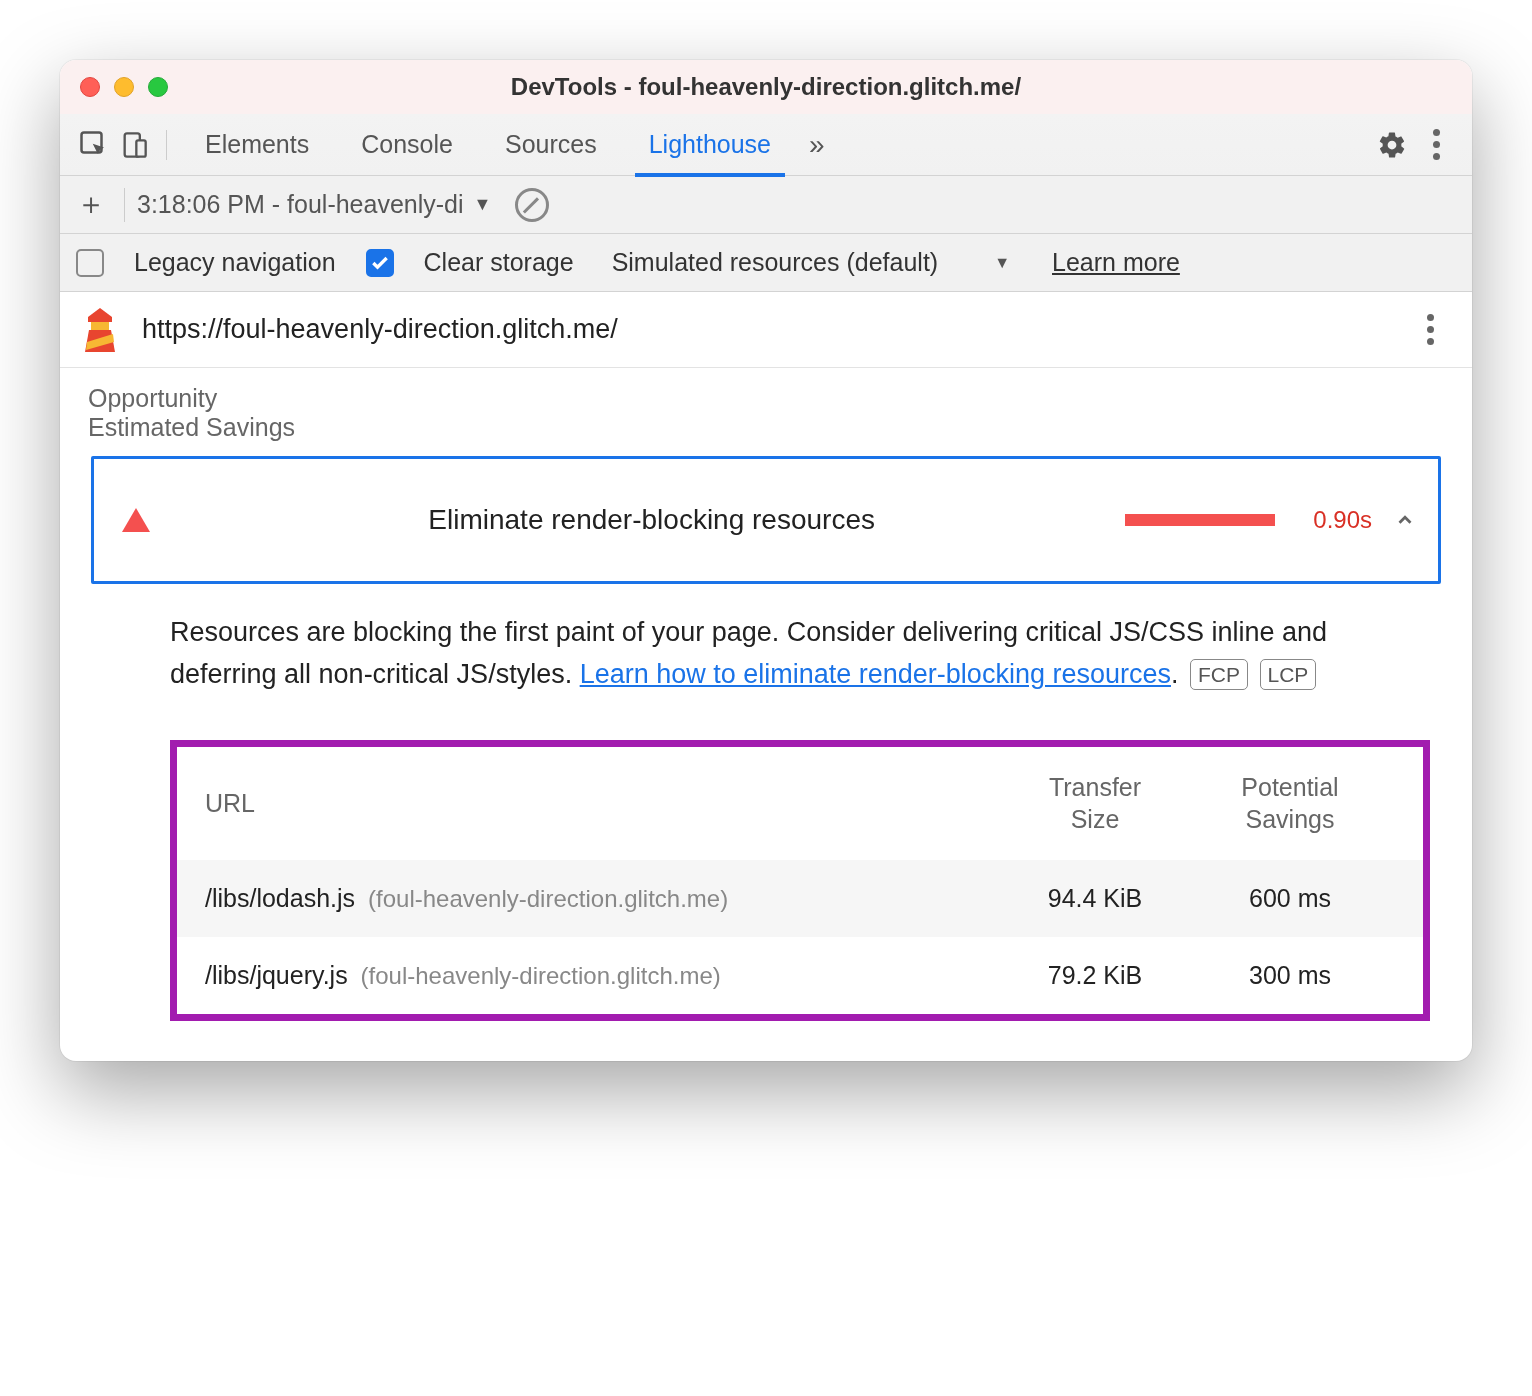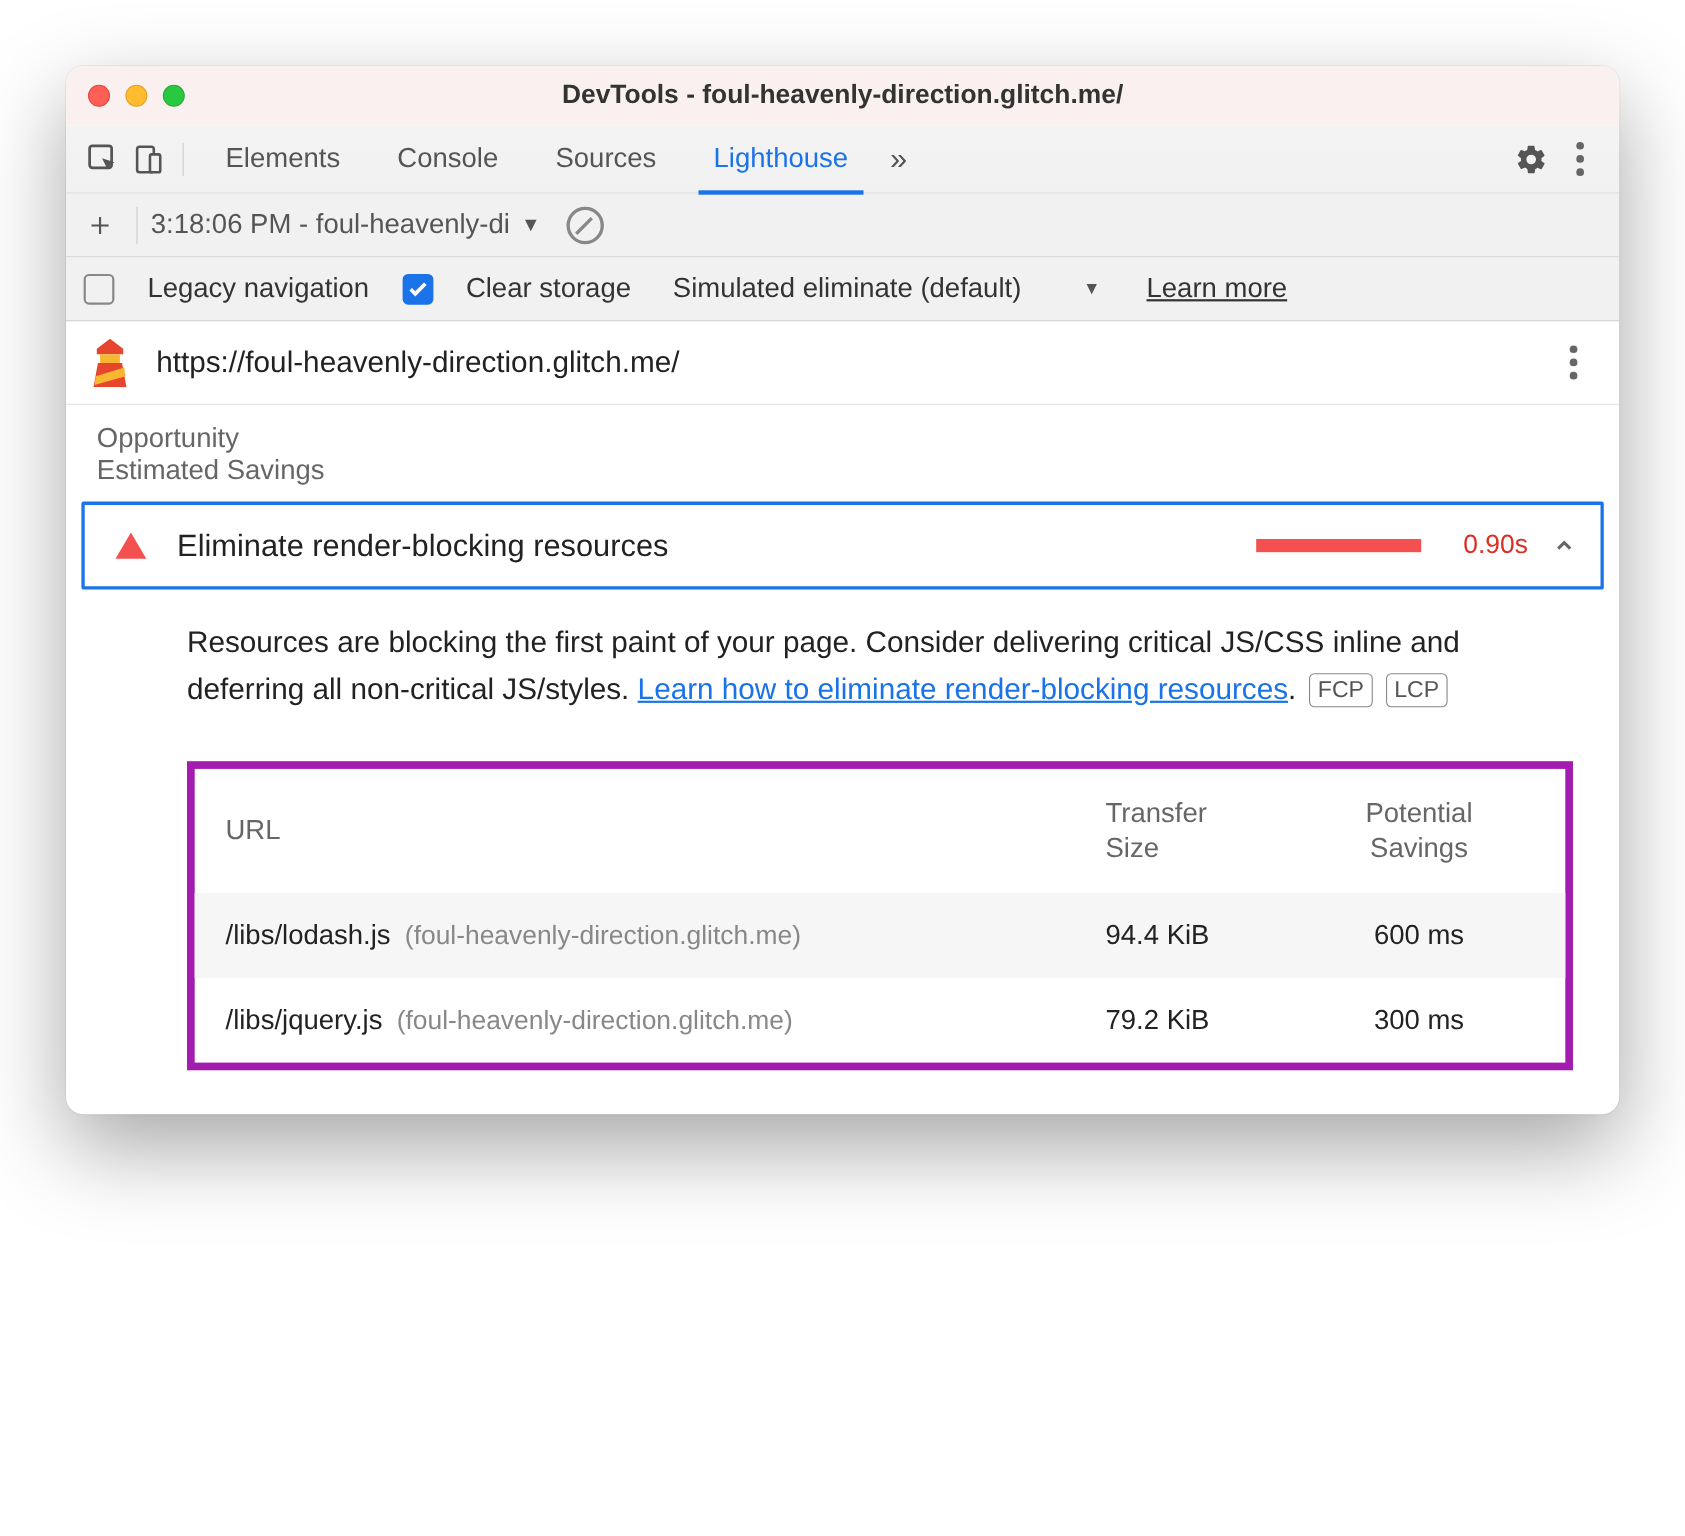--- a/index.html
+++ b/index.html
@@ -177,7 +177,7 @@
         </svg>
     </span>
     <span>Clear storage</span>
-    <span style="margin-left:8px;">Simulated eliminate (default)</span>
+    <span style="margin-left:8px;">Simulated resources (default)</span>
     <span class="caret-down" style="margin-left:26px;">▼</span>
     <a class="learn-more">Learn more</a>
   </div>

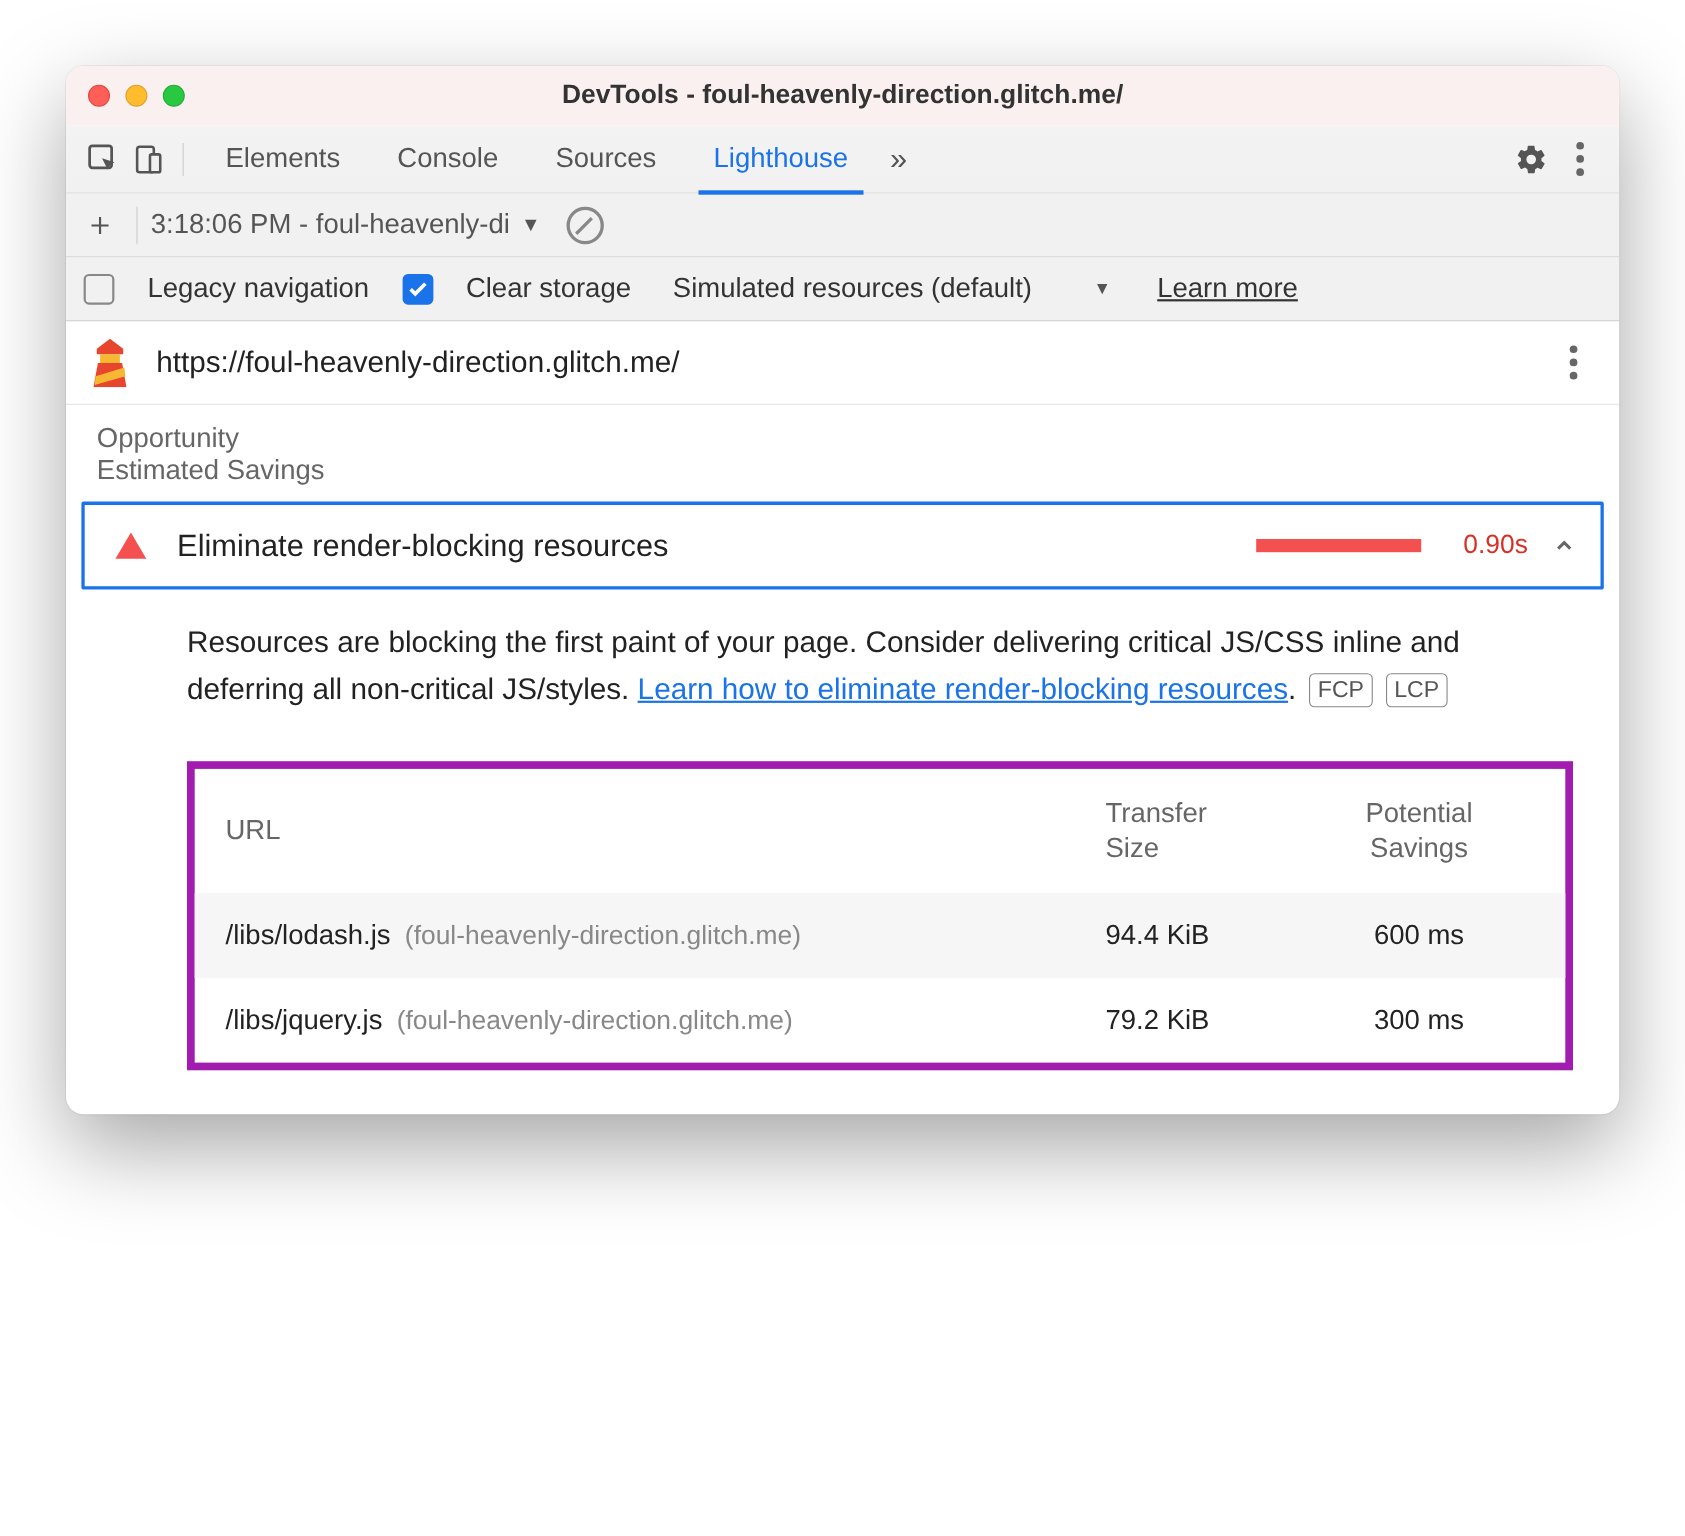--- a/index.html
+++ b/index.html
@@ -84,8 +84,8 @@
   .section-head span { font-size:25px; color:#666;}
 
   .opportunity {
-    margin: 0 14px; border:3px solid #1a73e8; border-radius:2px;
-    height: 80px; display:flex; align-items:center; padding: 0 22px;
+    margin: 0 31px; border:3px solid #1a73e8; border-radius:2px;
+    height: 128px; display:flex; align-items:center; padding: 0 22px; text-align: center;
   }
   .tri-icon { width:0; height:0; border-left:14px solid transparent; border-right:14px solid transparent; border-bottom:24px solid #f4504f; margin-right:28px; margin-left:6px;}
   .opptitle { font-size:28px; color:#222; flex:1;}

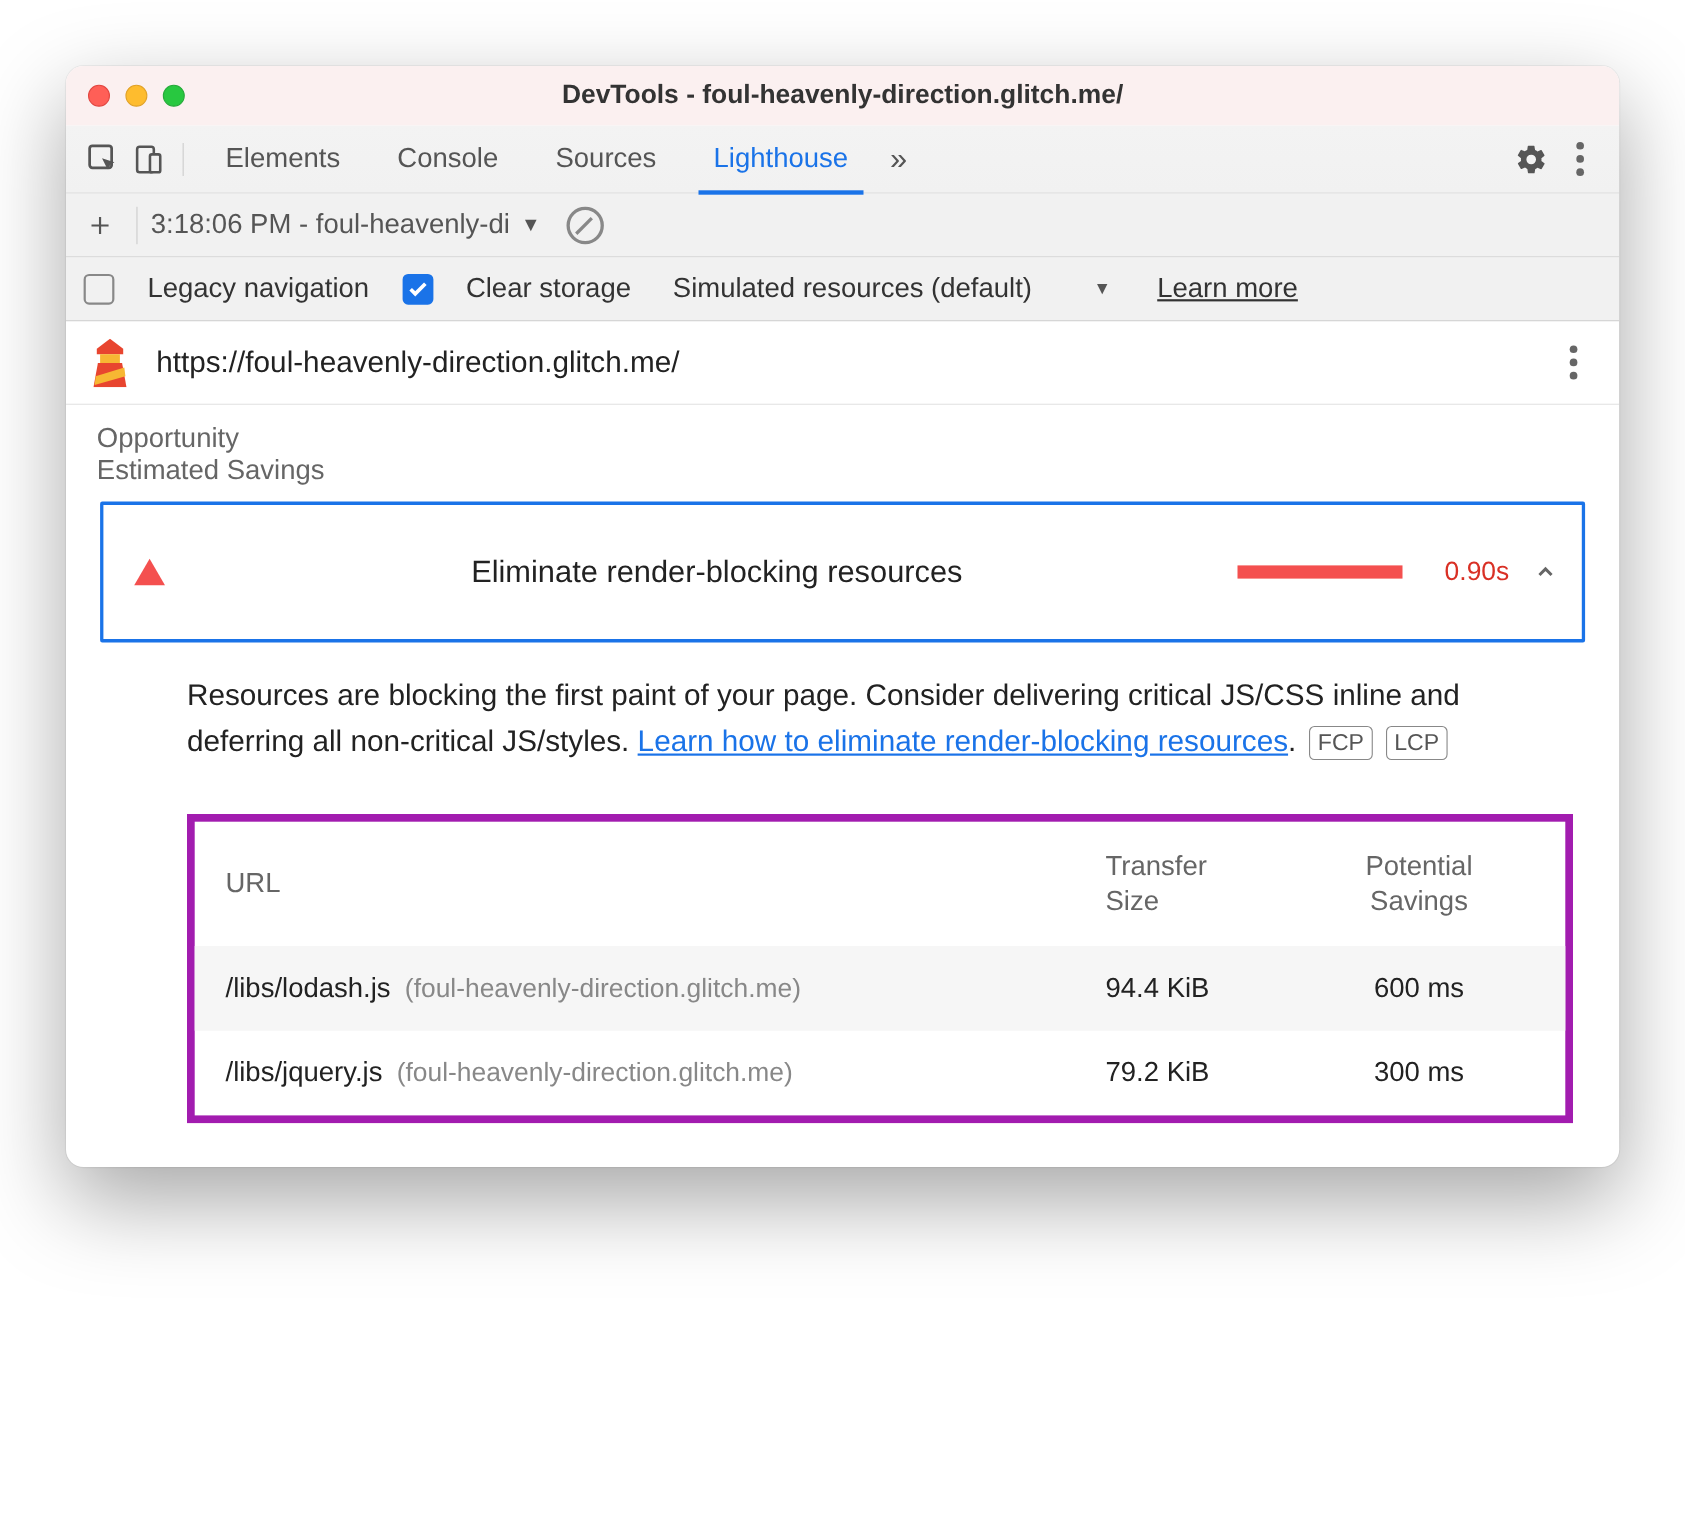--- a/index.html
+++ b/index.html
@@ -103,7 +103,7 @@
   .trow.head { color:#666; }
   .trow:nth-child(even){ background:#f6f6f6;}
   .col-url { flex:1; }
-  .col-size { width:180px; text-align:left;}
+  .col-size { width:180px; text-align:center;}
   .col-sav { width:210px; text-align:center;}
   .host { color:#888; font-size:24px; margin-left:6px;}
   .trow.head .col-size, .trow.head .col-sav { line-height:1.3; }

